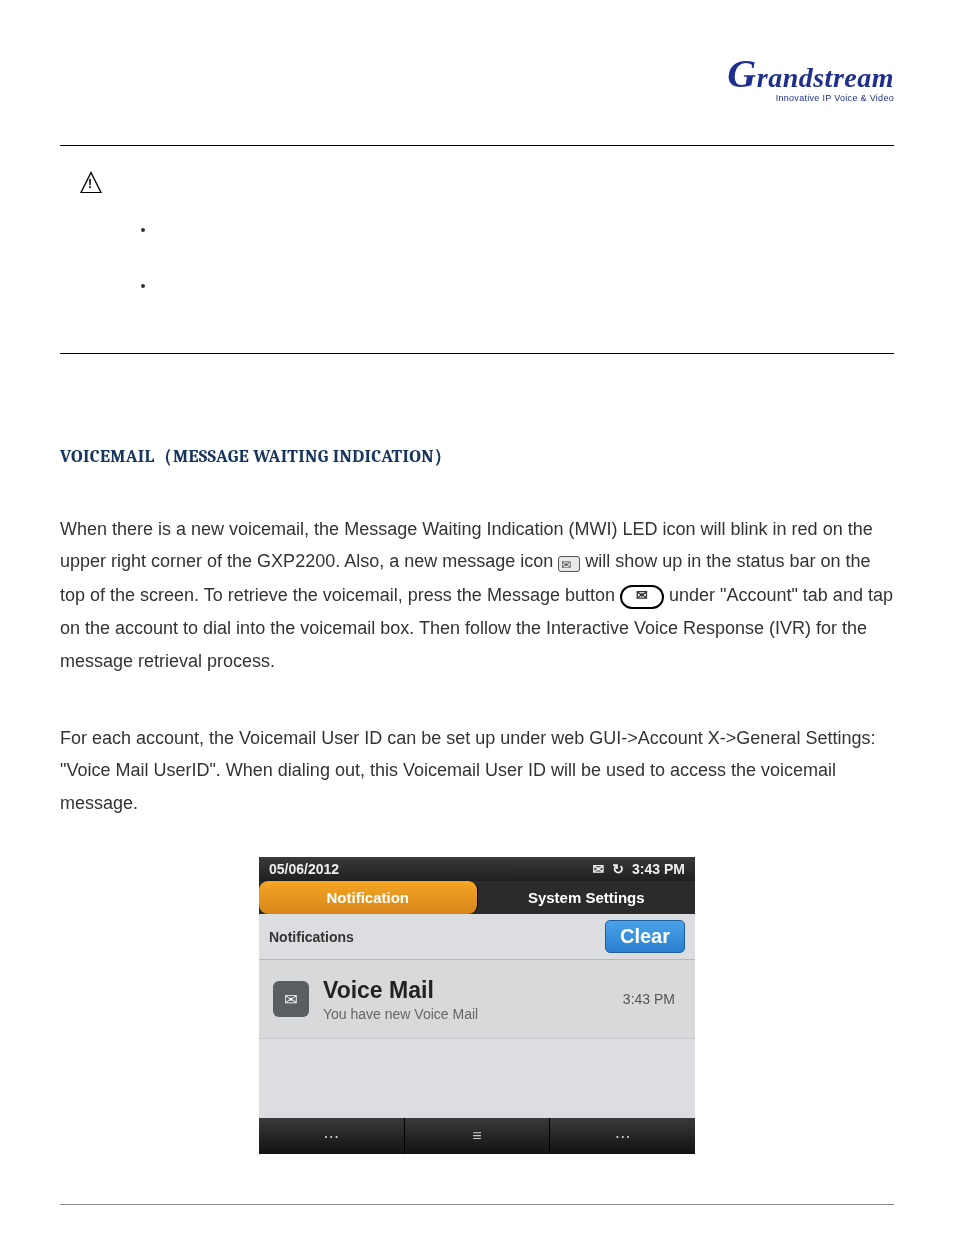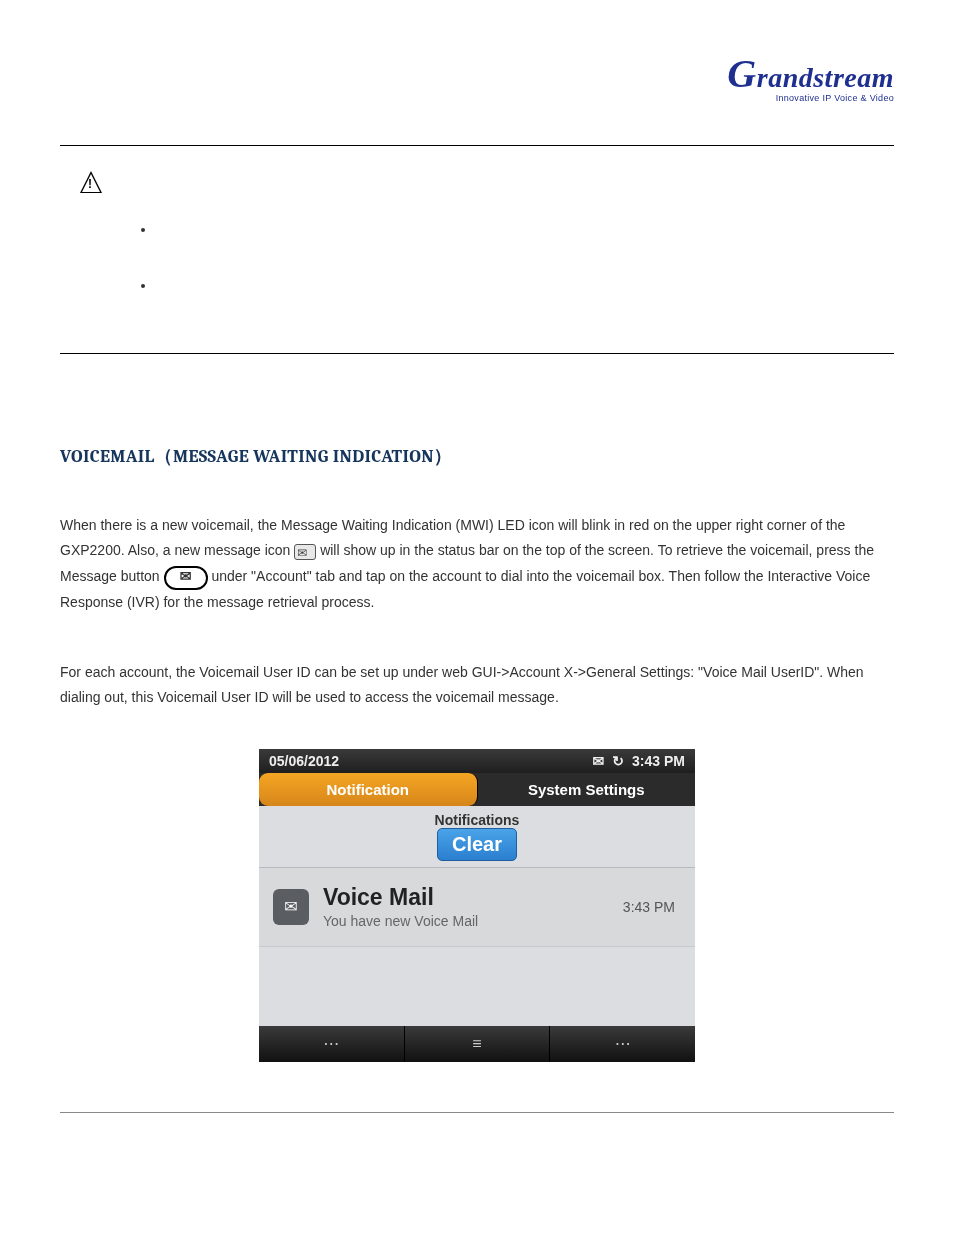--- a/index.html
+++ b/index.html
@@ -16,7 +16,7 @@
   ul.bullets li { margin-bottom: 40px; font-size: 14px; color: #333; }
   .rule-bot { border-top: 1px solid #000; margin-top: 60px; }
   .section-title { color: #17365d; font-family: Cambria, Georgia, serif; font-weight: bold; font-size: 18px; margin-top: 90px; letter-spacing: 0.3px; }
-  .body-para { margin-top: 45px; font-size: 14px; line-height: 1.8; color: #333; }
+  .body-para { margin-top: 45px; font-size: 18px; line-height: 1.8; color: #333; }
   .inline-icon-slot { display:inline-block; vertical-align:middle; }
   .vm-icon-sm { display:inline-block; width:22px; height:16px; border:1px solid #555; border-radius:3px; background:#e8e8e8; position:relative; vertical-align:middle; }
   .vm-icon-sm::after { content:"✉"; position:absolute; left:2px; top:-2px; font-size:12px; color:#444; }

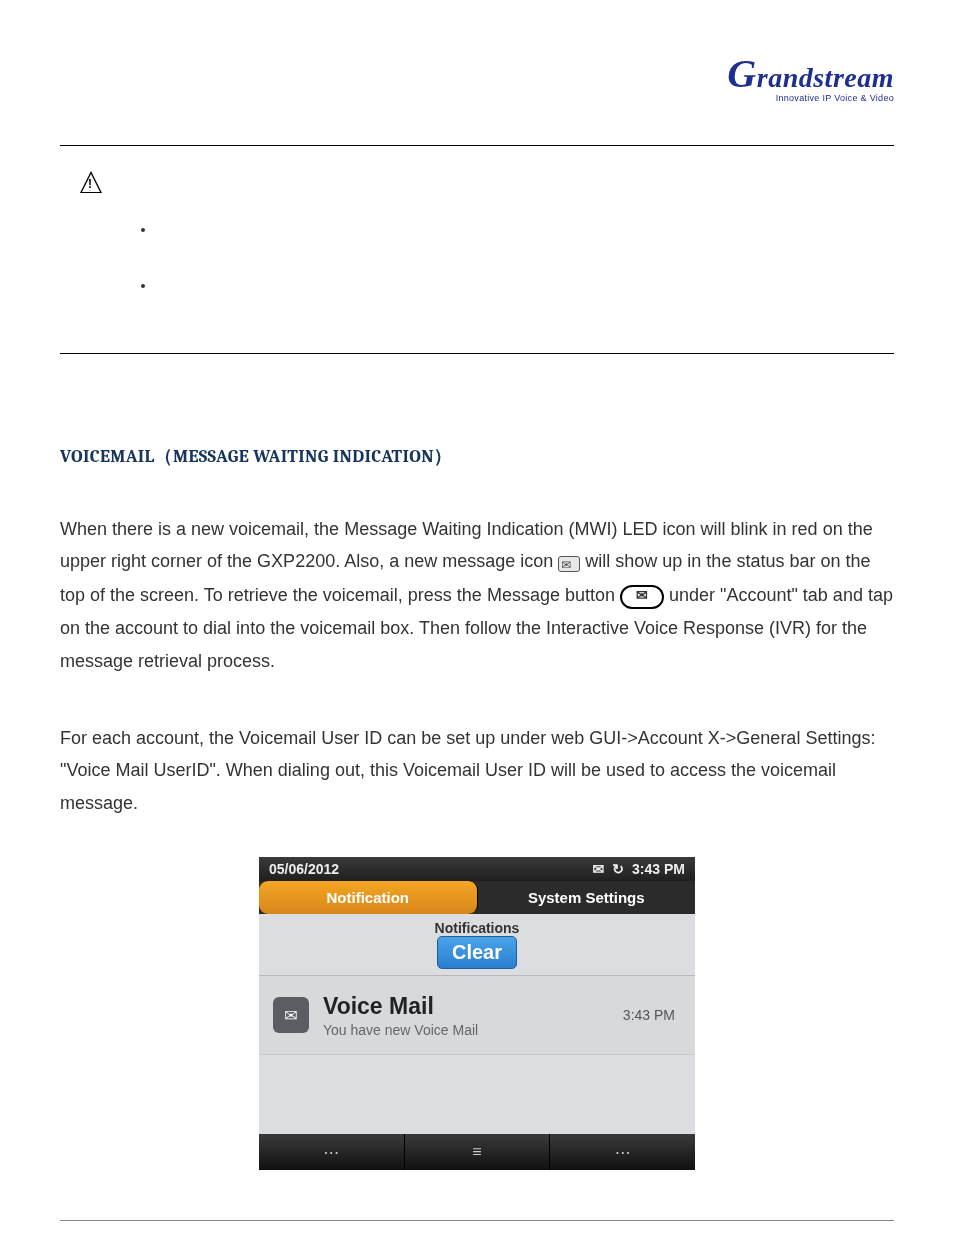--- a/index.html
+++ b/index.html
@@ -32,7 +32,7 @@
   .tab { flex:1; text-align:center; color:#fff; font-weight:bold; padding:8px 0; font-size:15px; border-right:1px solid #000;border-radius:9px; }
   .tab:last-child { border-right:none; }
   .tab.active { background:linear-gradient(#f5a623,#d6861a); color:#fff; }
-  .subhdr { display:flex; align-items:center; background:#dcdde0; padding:6px 10px; border-bottom:1px solid #b8b9bc;flex-direction:column; }
+  .subhdr { display:flex; align-items:center; background:#dcdde0; padding:6px 10px; border-bottom:1px solid #b8b9bc; }
   .subhdr .label { flex:1; font-weight:bold; color:#333; font-size:14px; }
   .clear-btn { background:linear-gradient(#4aa3e8,#2a7fcf); color:#fff; font-weight:bold; font-size:20px; padding:4px 14px; border-radius:5px; border:1px solid #1d5da0; }
   .notif-row { display:flex; align-items:center; padding:14px 14px; background:#d8d9db; height:78px; }

